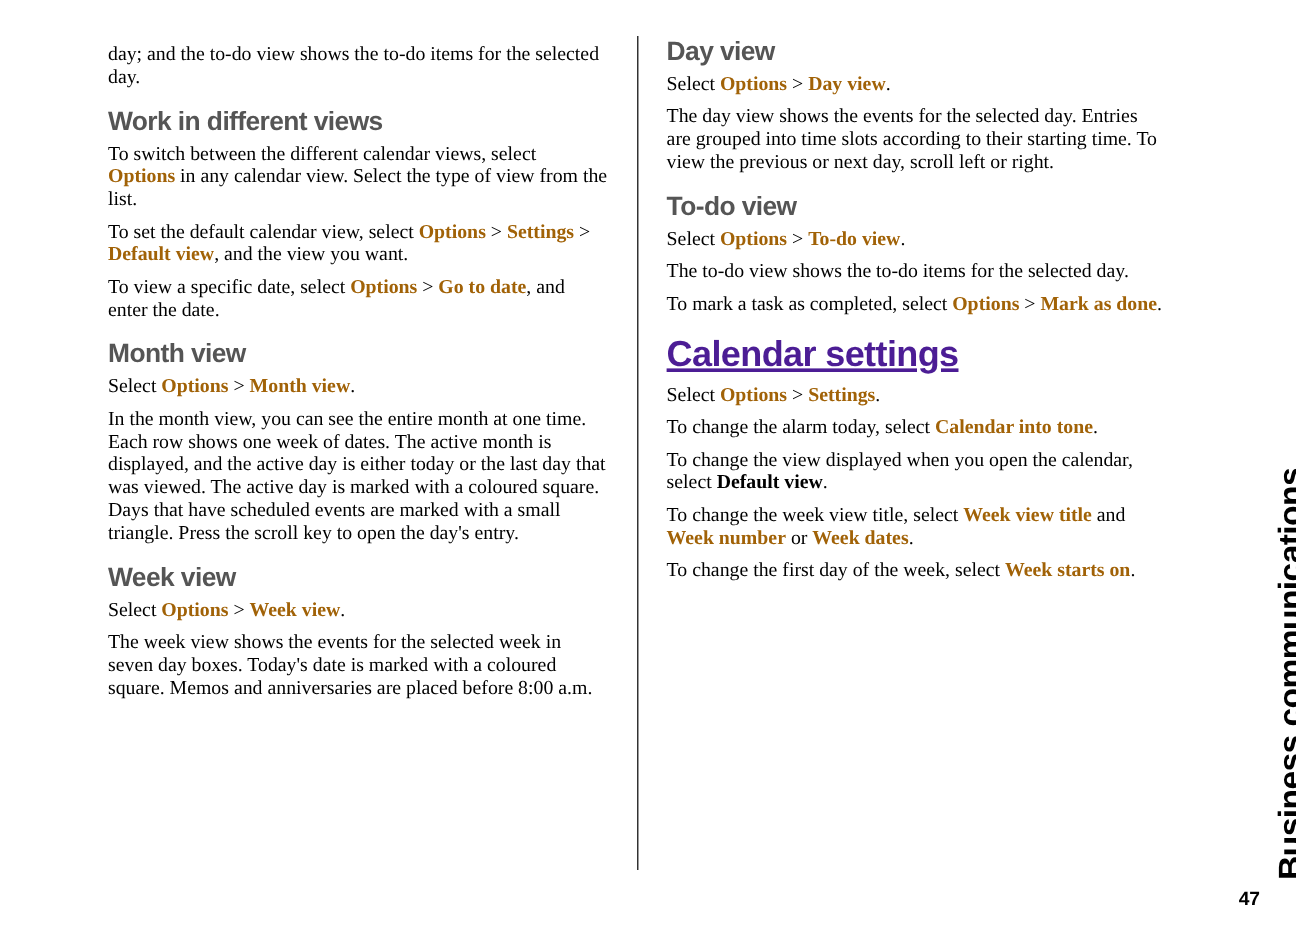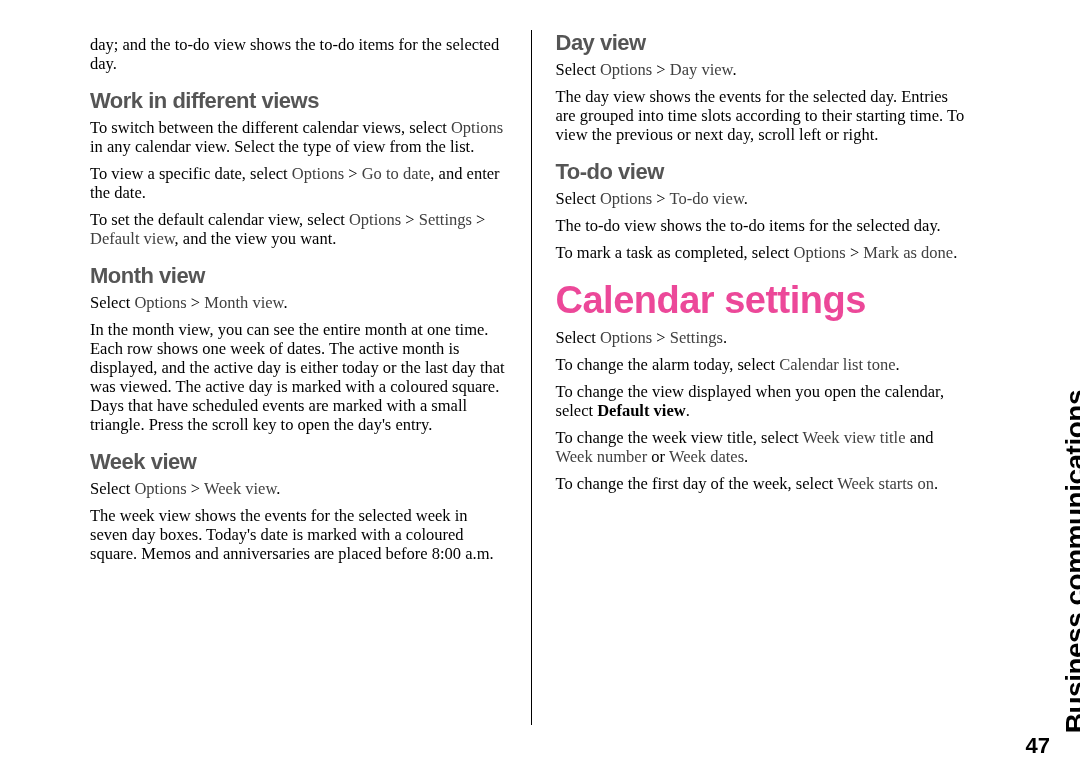--- a/index.html
+++ b/index.html
@@ -48,7 +48,7 @@
     margin: 6px 0 8px 0;
   }
   .b { font-weight: bold; }
-  .blue { color: #404040; font-weight: normal; }
+  .blue { color: #a16207; font-weight: bold; }
   .sidelabel {
     position: absolute;
     right: 20px;

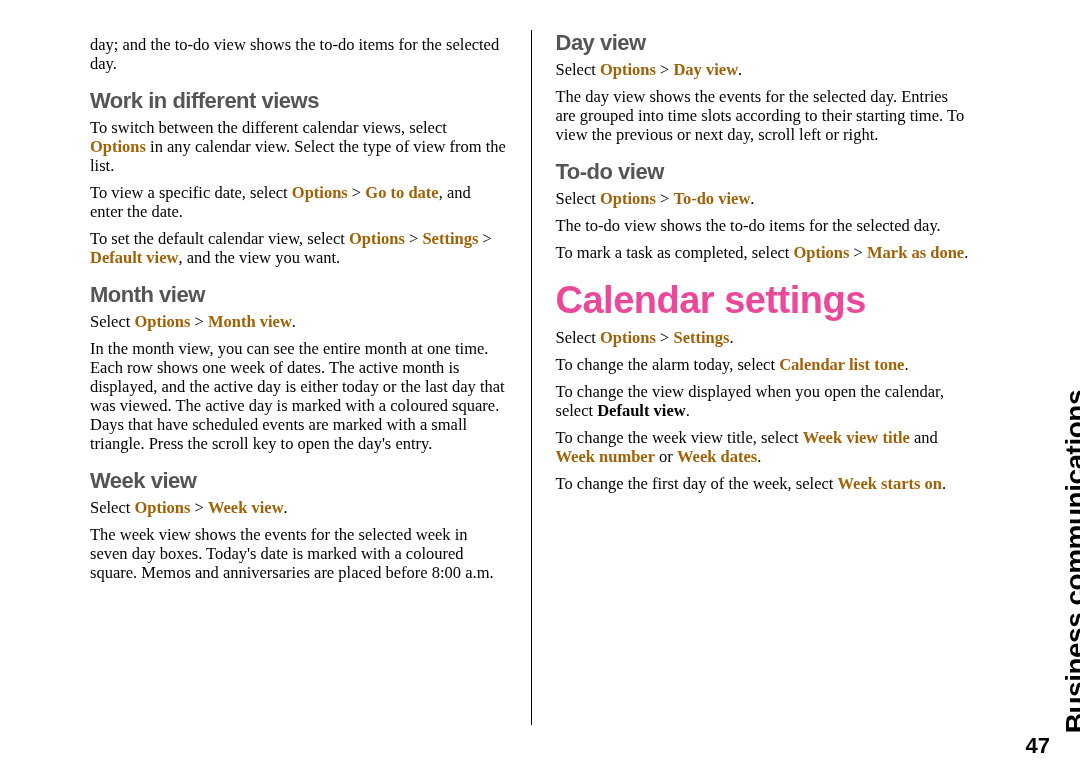--- a/index.html
+++ b/index.html
@@ -83,10 +83,10 @@
       <span>To switch between the different calendar views, select </span><span class="blue">Options</span><span> in any calendar view. Select the type of view from the list.</span>
     </p>
     <p>
-      <span>To view a specific date, select </span><span class="blue">Options</span><span> &gt; </span><span class="blue">Go to date</span><span>, and enter the date.</span>
+      <span>To set the default calendar view, select </span><span class="blue">Options</span><span> &gt; </span><span class="blue">Settings</span><span> &gt; </span><span class="blue">Default view</span><span>, and the view you want.</span>
     </p>
     <p>
-      <span>To set the default calendar view, select </span><span class="blue">Options</span><span> &gt; </span><span class="blue">Settings</span><span> &gt; </span><span class="blue">Default view</span><span>, and the view you want.</span>
+      <span>To view a specific date, select </span><span class="blue">Options</span><span> &gt; </span><span class="blue">Go to date</span><span>, and enter the date.</span>
     </p>
 
     <div class="h2">Month view</div>

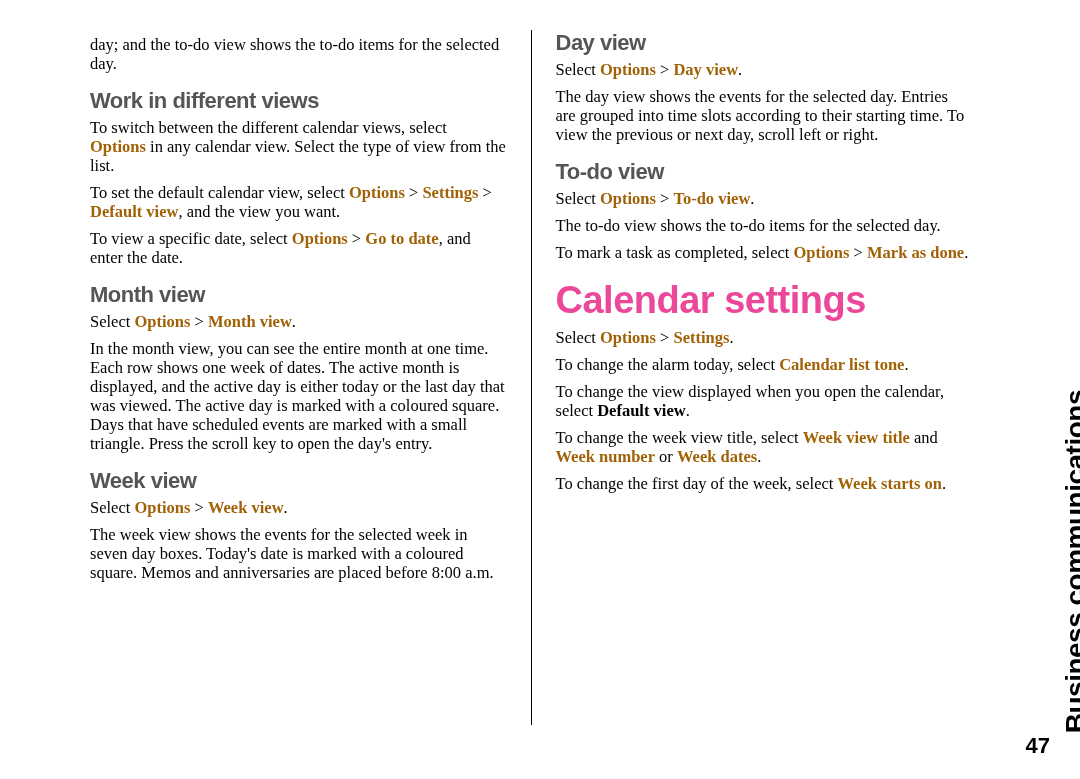--- a/index.html
+++ b/index.html
@@ -31,10 +31,11 @@
   .h1 {
     font-family: Tahoma, Arial, sans-serif;
     font-weight: bold;
-    color: #ec4899;
-    font-size: 38px;
+    color: #4c1d95;
+    font-size: 30px;
     margin: 16px 0 2px 0;
     letter-spacing: -0.5px;
+    text-decoration: underline;
   }
   .h2 {
     font-family: Tahoma, Arial, sans-serif;

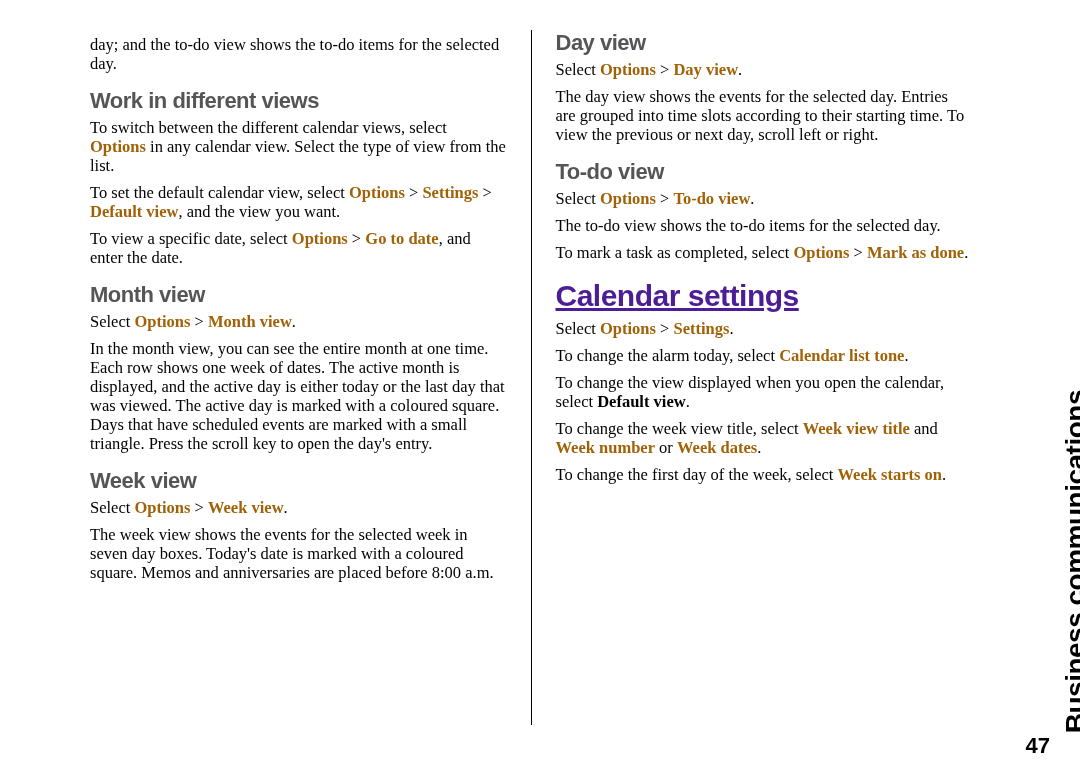--- a/index.html
+++ b/index.html
@@ -126,7 +126,7 @@
       <span>Select </span><span class="blue">Options</span><span> &gt; </span><span class="blue">Settings</span><span>.</span>
     </p>
     <p>
-      <span>To change the alarm today, select </span><span class="blue">Calendar list tone</span><span>.</span>
+      <span>To change the alarm today, select </span><span class="blue">Calendar into tone</span><span>.</span>
     </p>
     <p>
       <span>To change the view displayed when you open the calendar, select </span><span class="b">Default view</span><span>.</span>

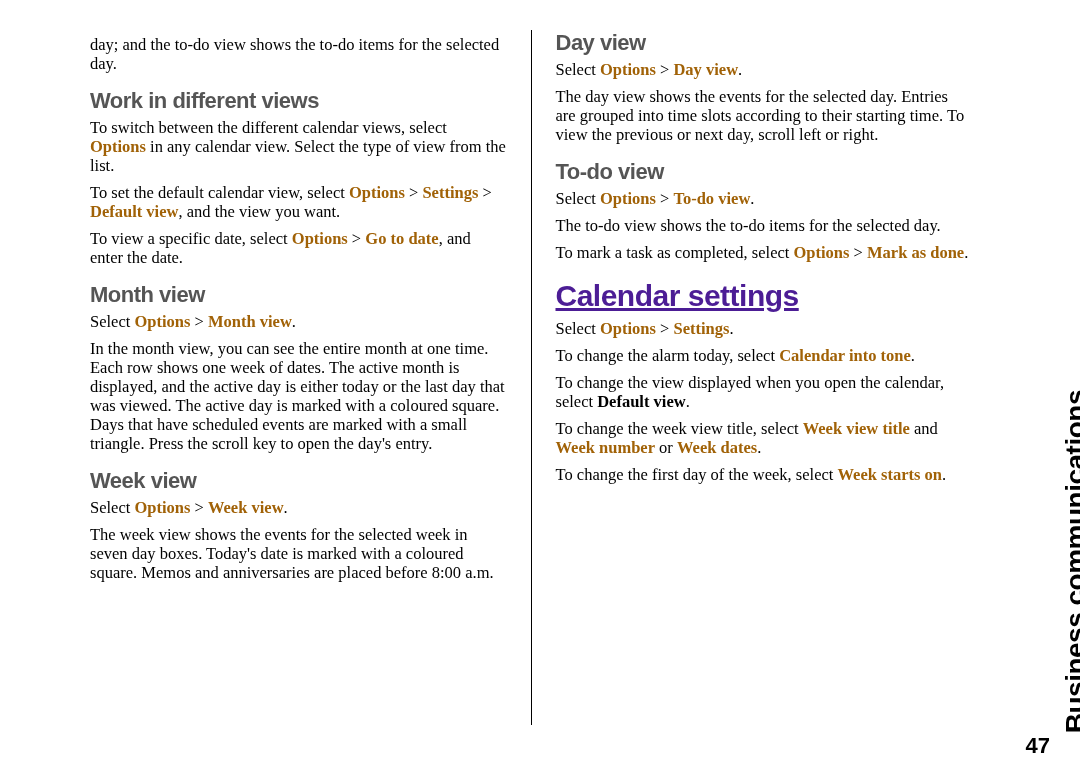--- a/index.html
+++ b/index.html
@@ -68,7 +68,7 @@
     bottom: 20px;
     font-family: Tahoma, Arial, sans-serif;
     font-weight: bold;
-    font-size: 22px;
+    font-size: 16px;
   }
 </style>
 </head>

